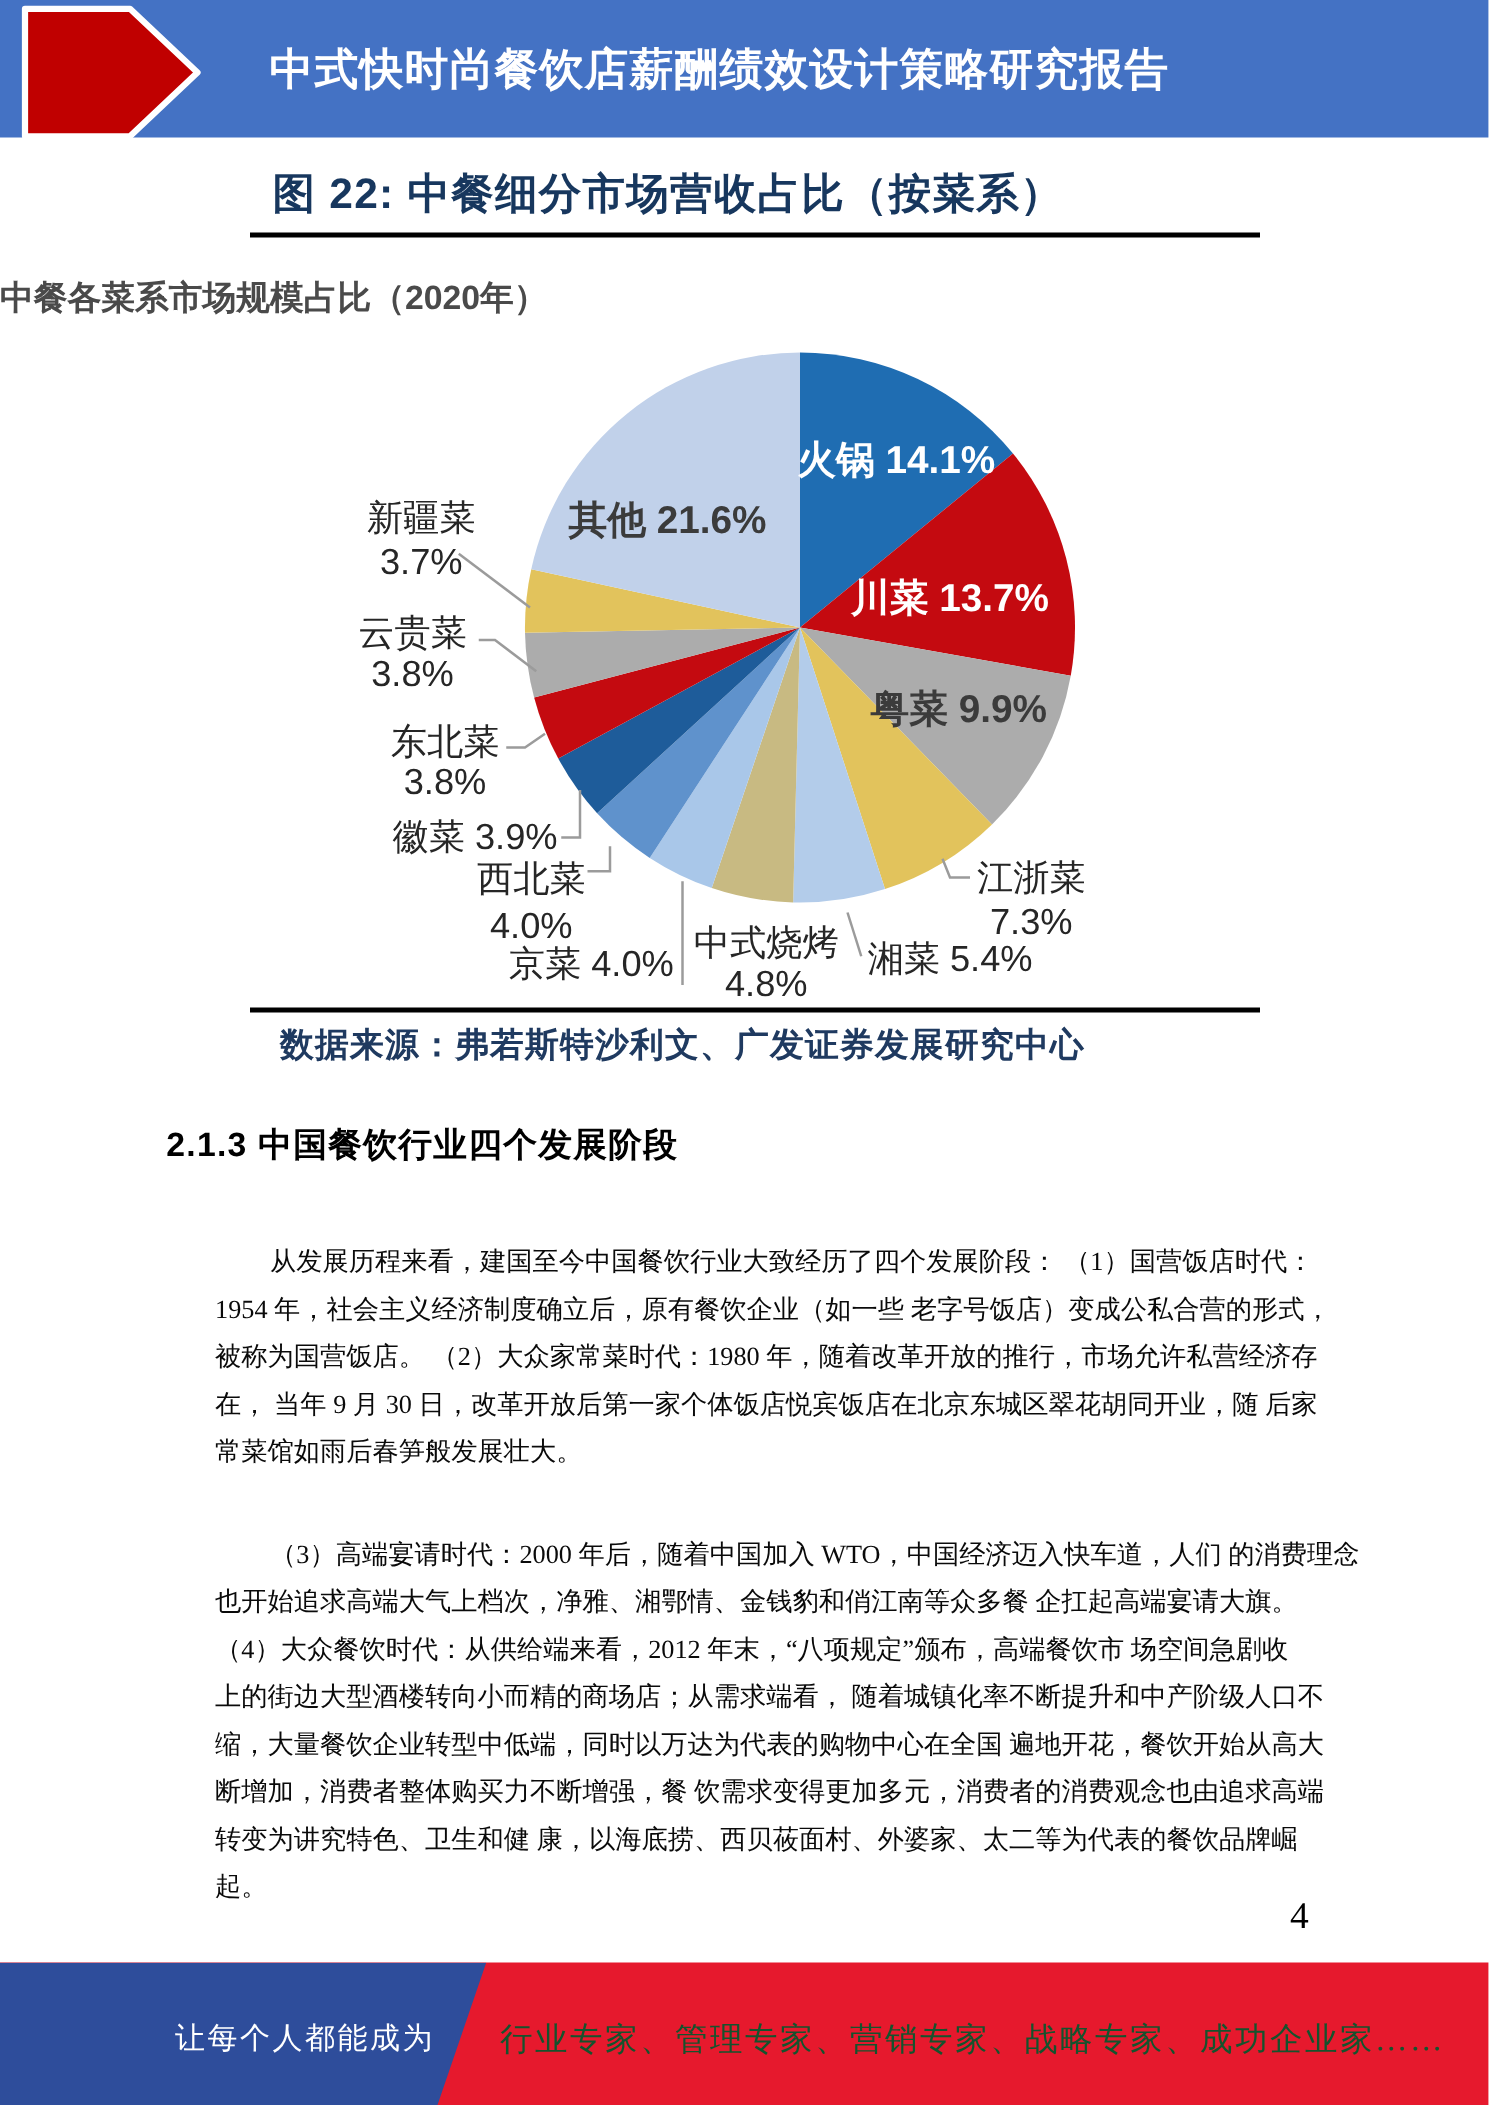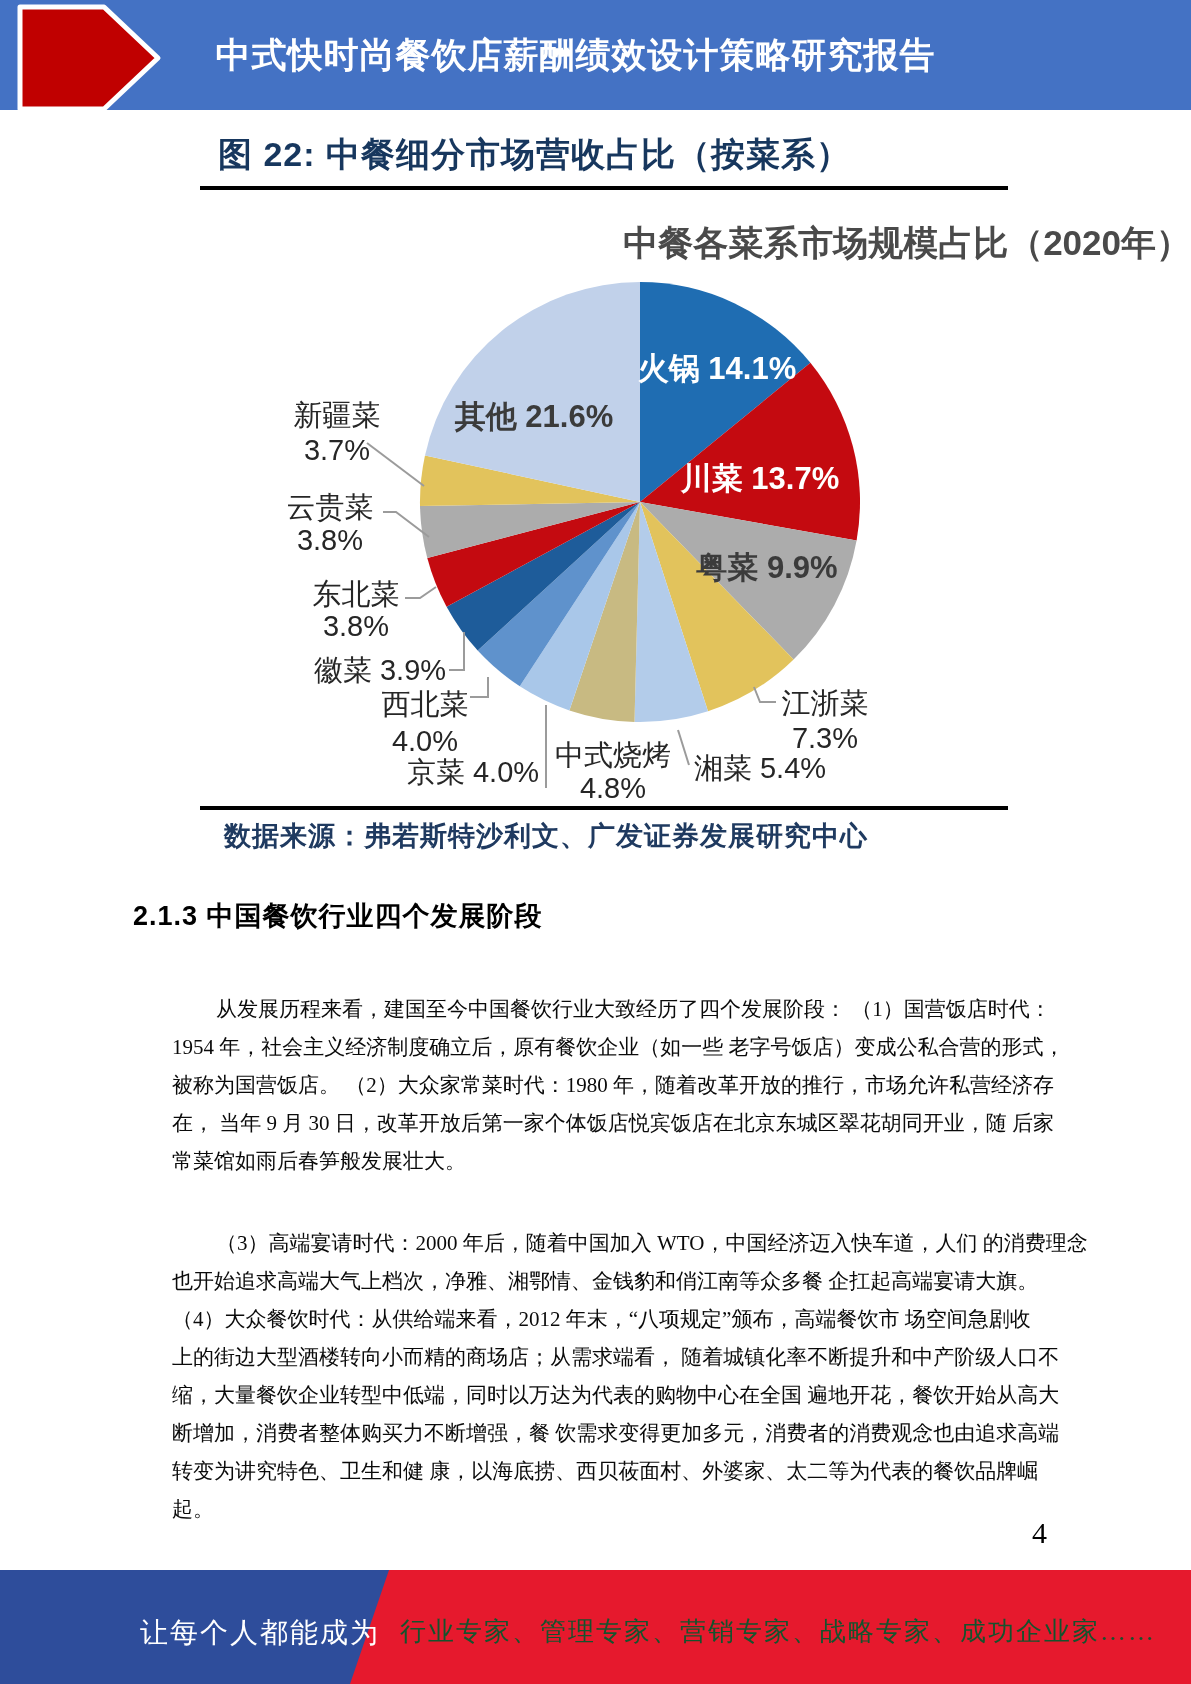--- a/index.html
+++ b/index.html
@@ -37,8 +37,8 @@
   .rule-bottom{top:806px;}
   .chart-title{
     position:absolute; left:0; top:220px; width:1191px;
-    text-align:right;
-    color:#4A4A4A; font-size:35px; font-weight:600;
+    text-align:left;
+    color:#4A4A4A; font-size:27px; font-weight:600;
     font-family:"Liberation Sans", sans-serif;
   }
   #pie{position:absolute; left:240px; top:232px;}

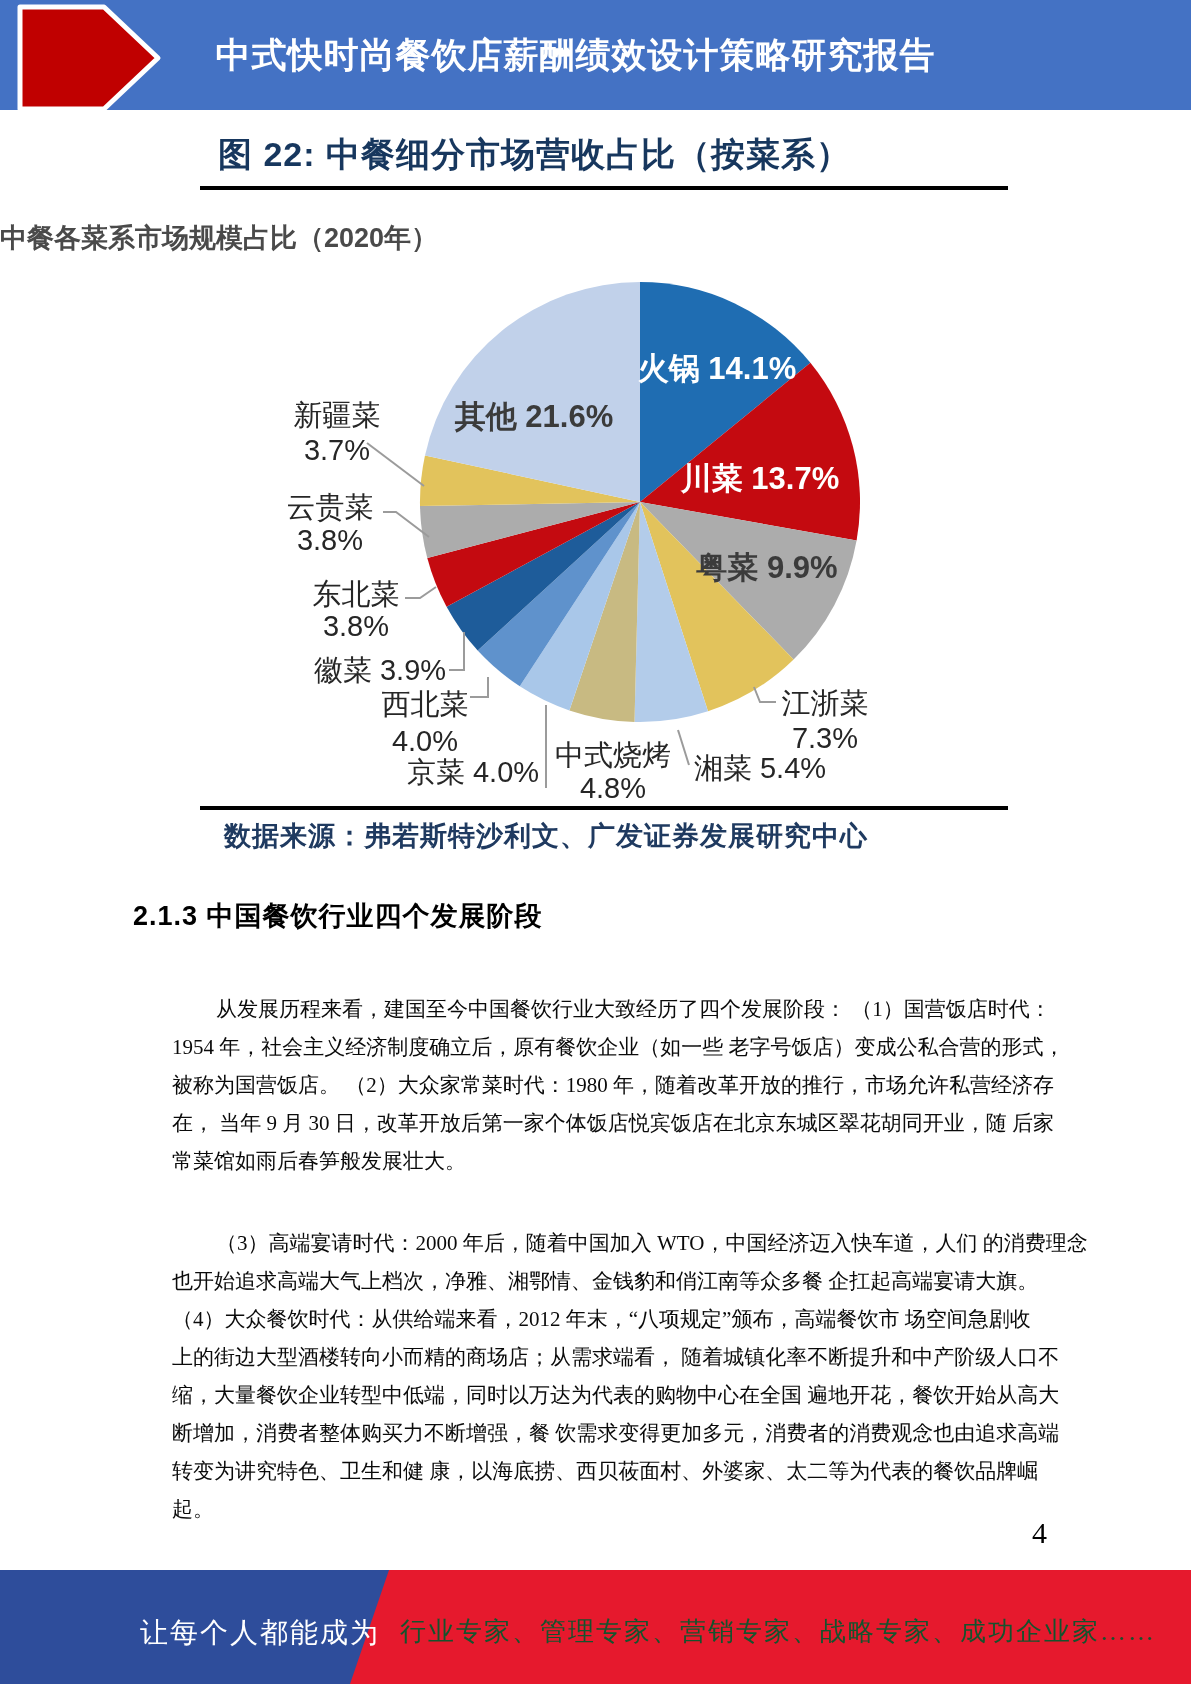--- a/index.html
+++ b/index.html
@@ -82,7 +82,7 @@
   }
   .footer-left{
     position:absolute; left:140px; top:44px;
-    color:#ffffff; font-size:28px; letter-spacing:2px;
+    color:#ffffff; font-size:24px; letter-spacing:2px;
   }
   .footer-right{
     position:absolute; left:400px; top:44px;

